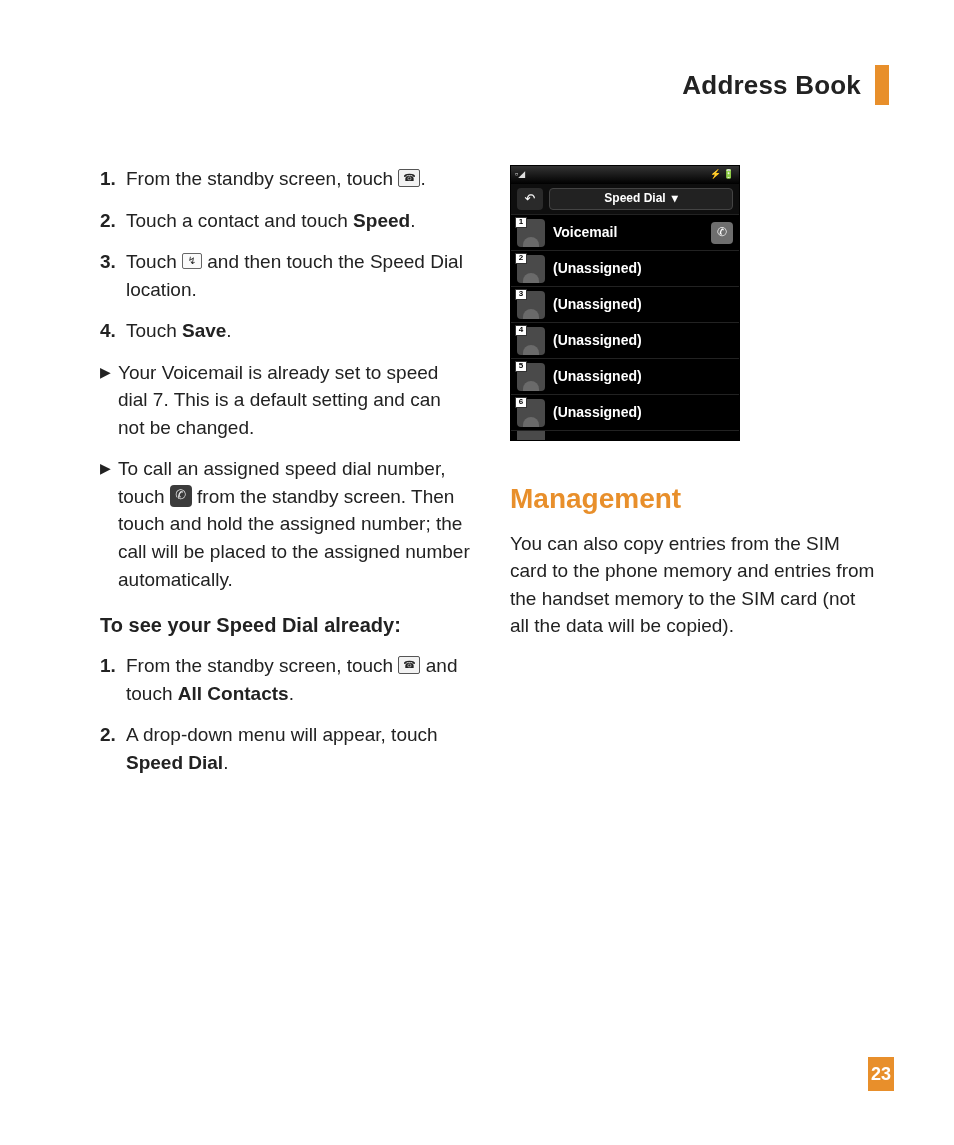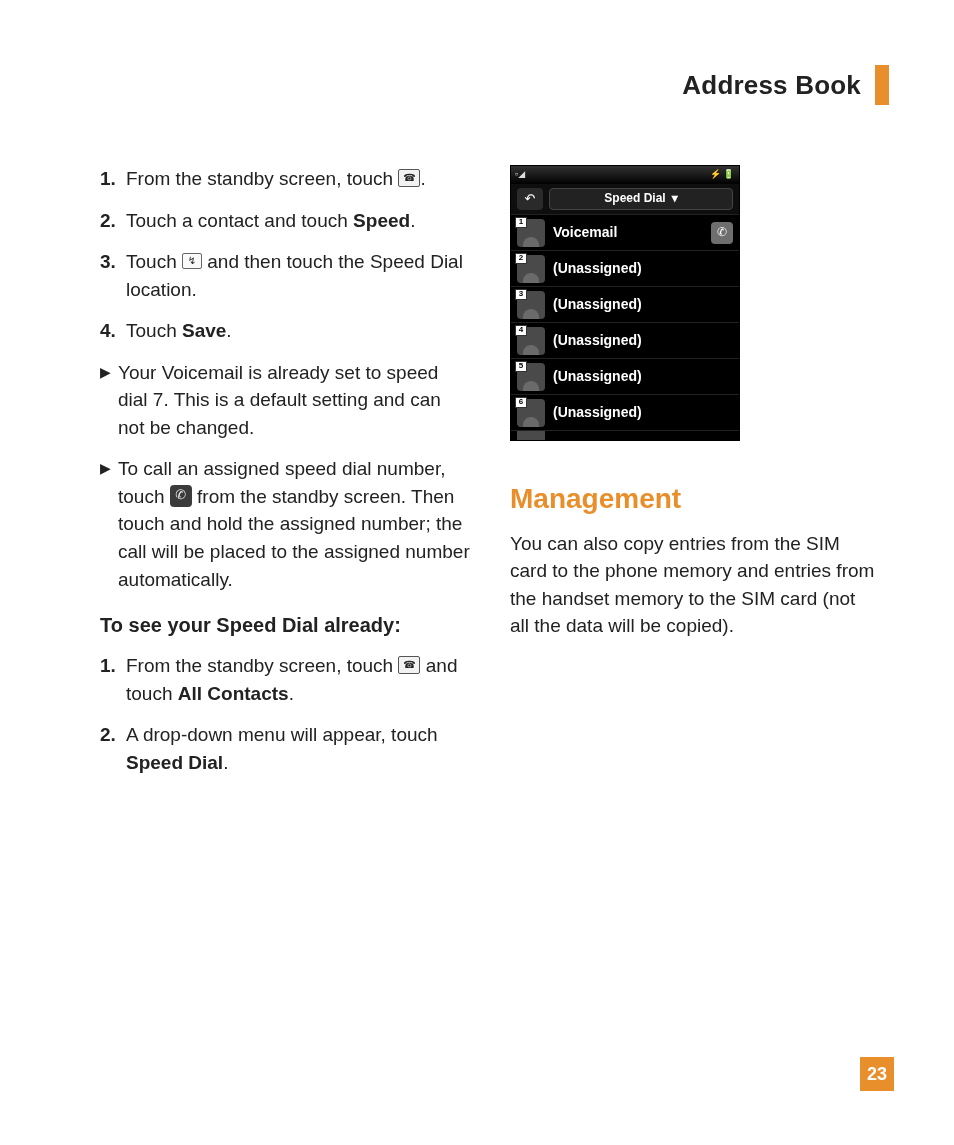--- a/index.html
+++ b/index.html
@@ -60,7 +60,7 @@
     position: absolute;
     right: 60px;
     bottom: 54px;
-    width: 34px;
+    width: 26px;
     height: 34px;
     background: #e88f2b;
     color: #fff;

